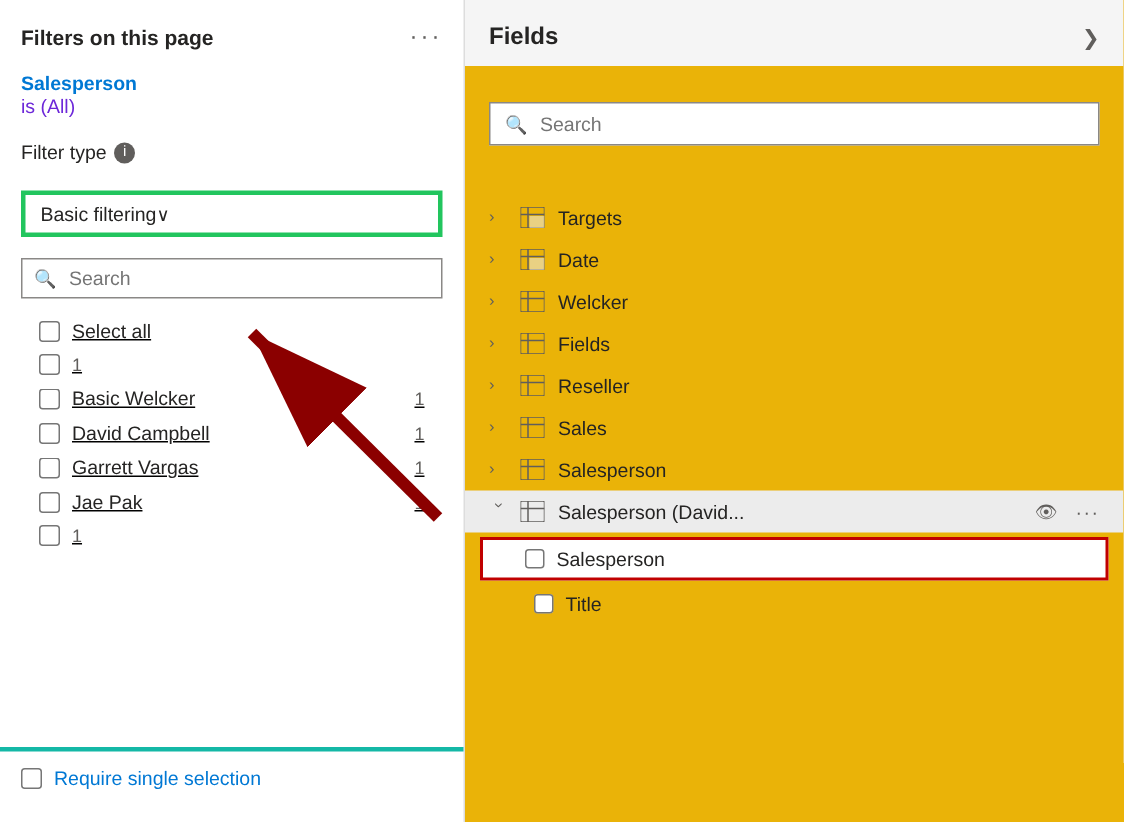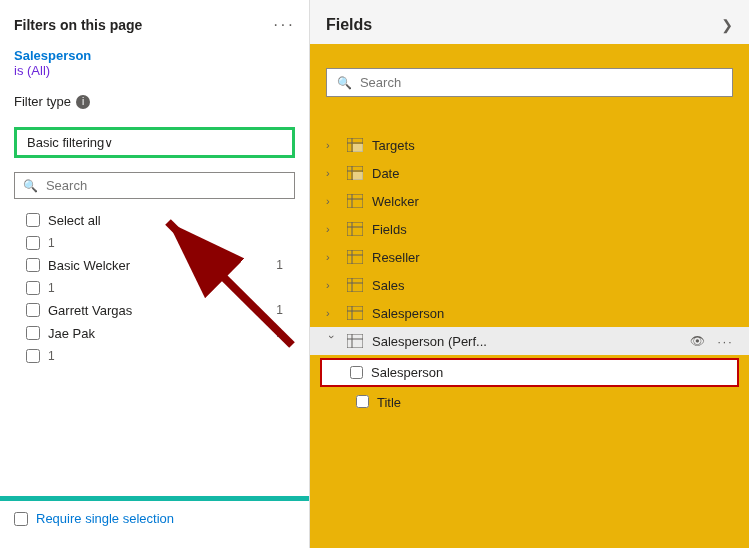--- a/index.html
+++ b/index.html
@@ -137,9 +137,11 @@
 
     .checkbox-item {
       display: flex;
+      align-items: center;
       padding: 4px 12px;
       gap: 8px;
       cursor: pointer;
+      text-decoration: underline;
     }
 
     .checkbox-item input[type="checkbox"] {

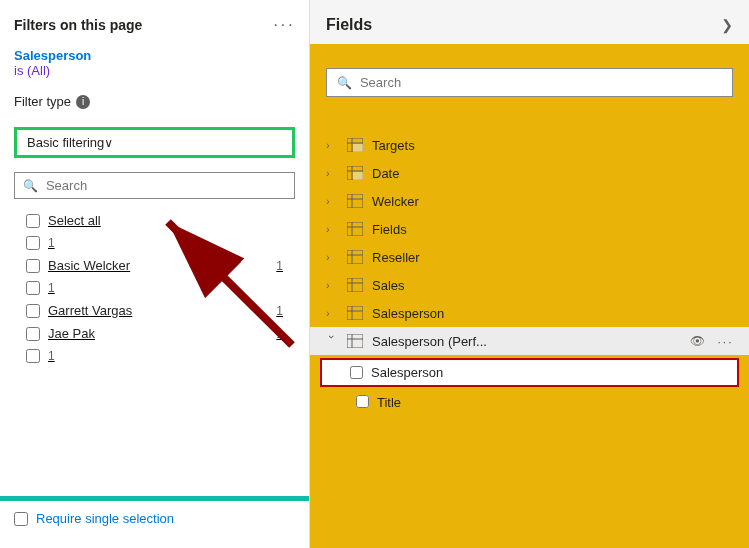--- a/index.html
+++ b/index.html
@@ -380,6 +380,7 @@
     </div>
     <div class="checkbox-item">
       <input type="checkbox" style="">
+      <span class="checkbox-label">David Campbell</span>
       <span class="checkbox-count">1</span>
     </div>
     <div class="checkbox-item">

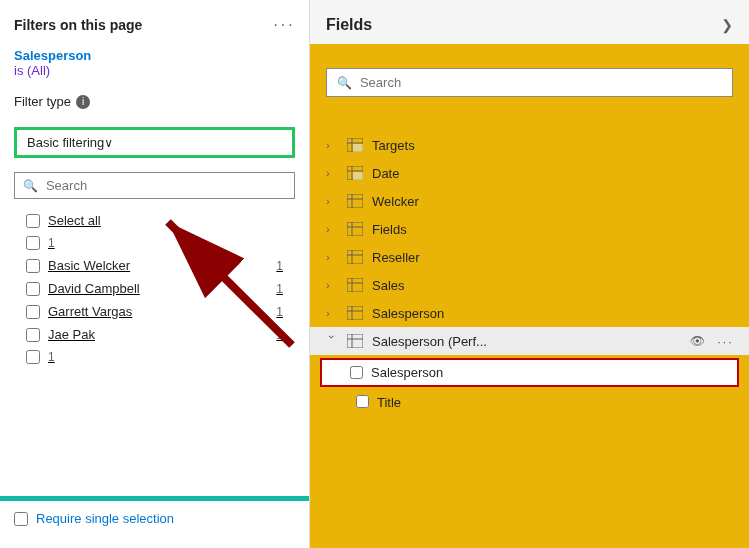--- a/index.html
+++ b/index.html
@@ -514,7 +514,7 @@
             <line x1="5" y1="0" x2="5" y2="14" stroke="#605e5c" stroke-width="1"></line>
           </svg>
       </span>
-      <span class="field-label">Salesperson (Perf...</span>
+      <span class="field-label">Salesperson (David...</span>
       <span class="eye-icon" style="margin-right:4px; font-size:12px;">👁</span>
       <span class="ellipsis-icon">···</span>
     </div>

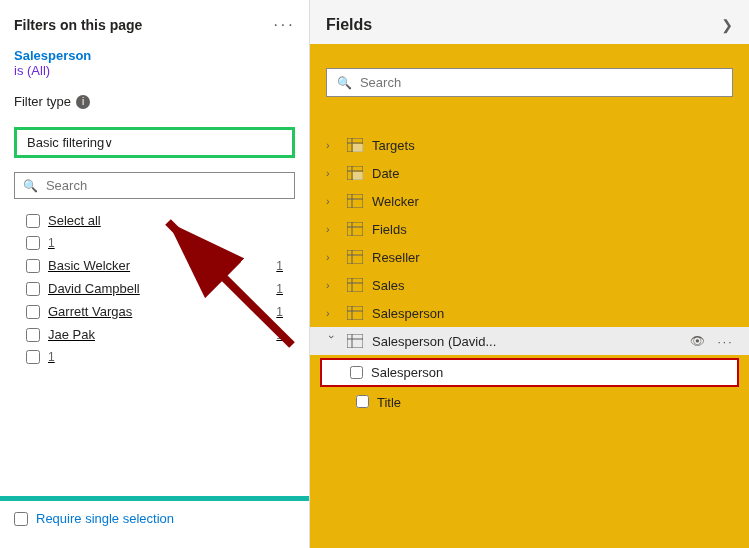--- a/index.html
+++ b/index.html
@@ -298,7 +298,7 @@
 
     .field-sub-item {
       display: flex;
-      align-items: flex-start;
+      align-items: center;
       gap: 8px;
       padding: 5px 16px 5px 44px;
       cursor: pointer;

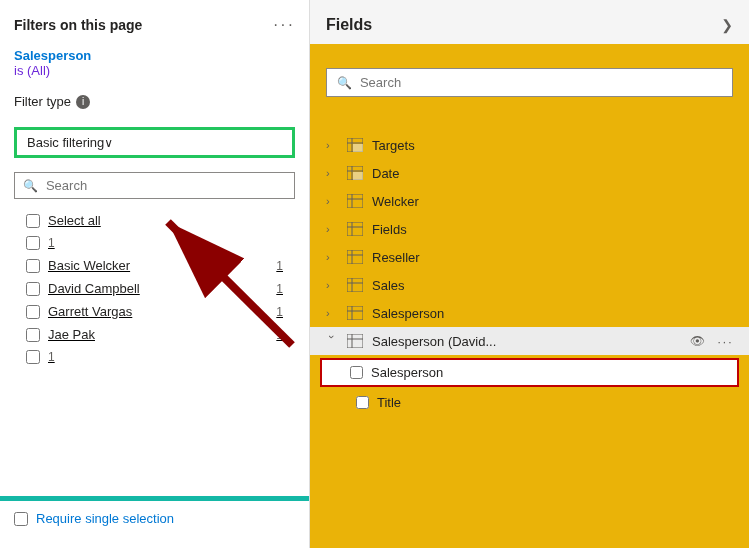--- a/index.html
+++ b/index.html
@@ -175,7 +175,7 @@
       align-items: center;
       gap: 8px;
       padding: 10px 14px;
-      border-top: 5px solid #14b8a6;
+      border-top: 3px solid #14b8a6;
       margin-top: 4px;
       cursor: pointer;
     }

